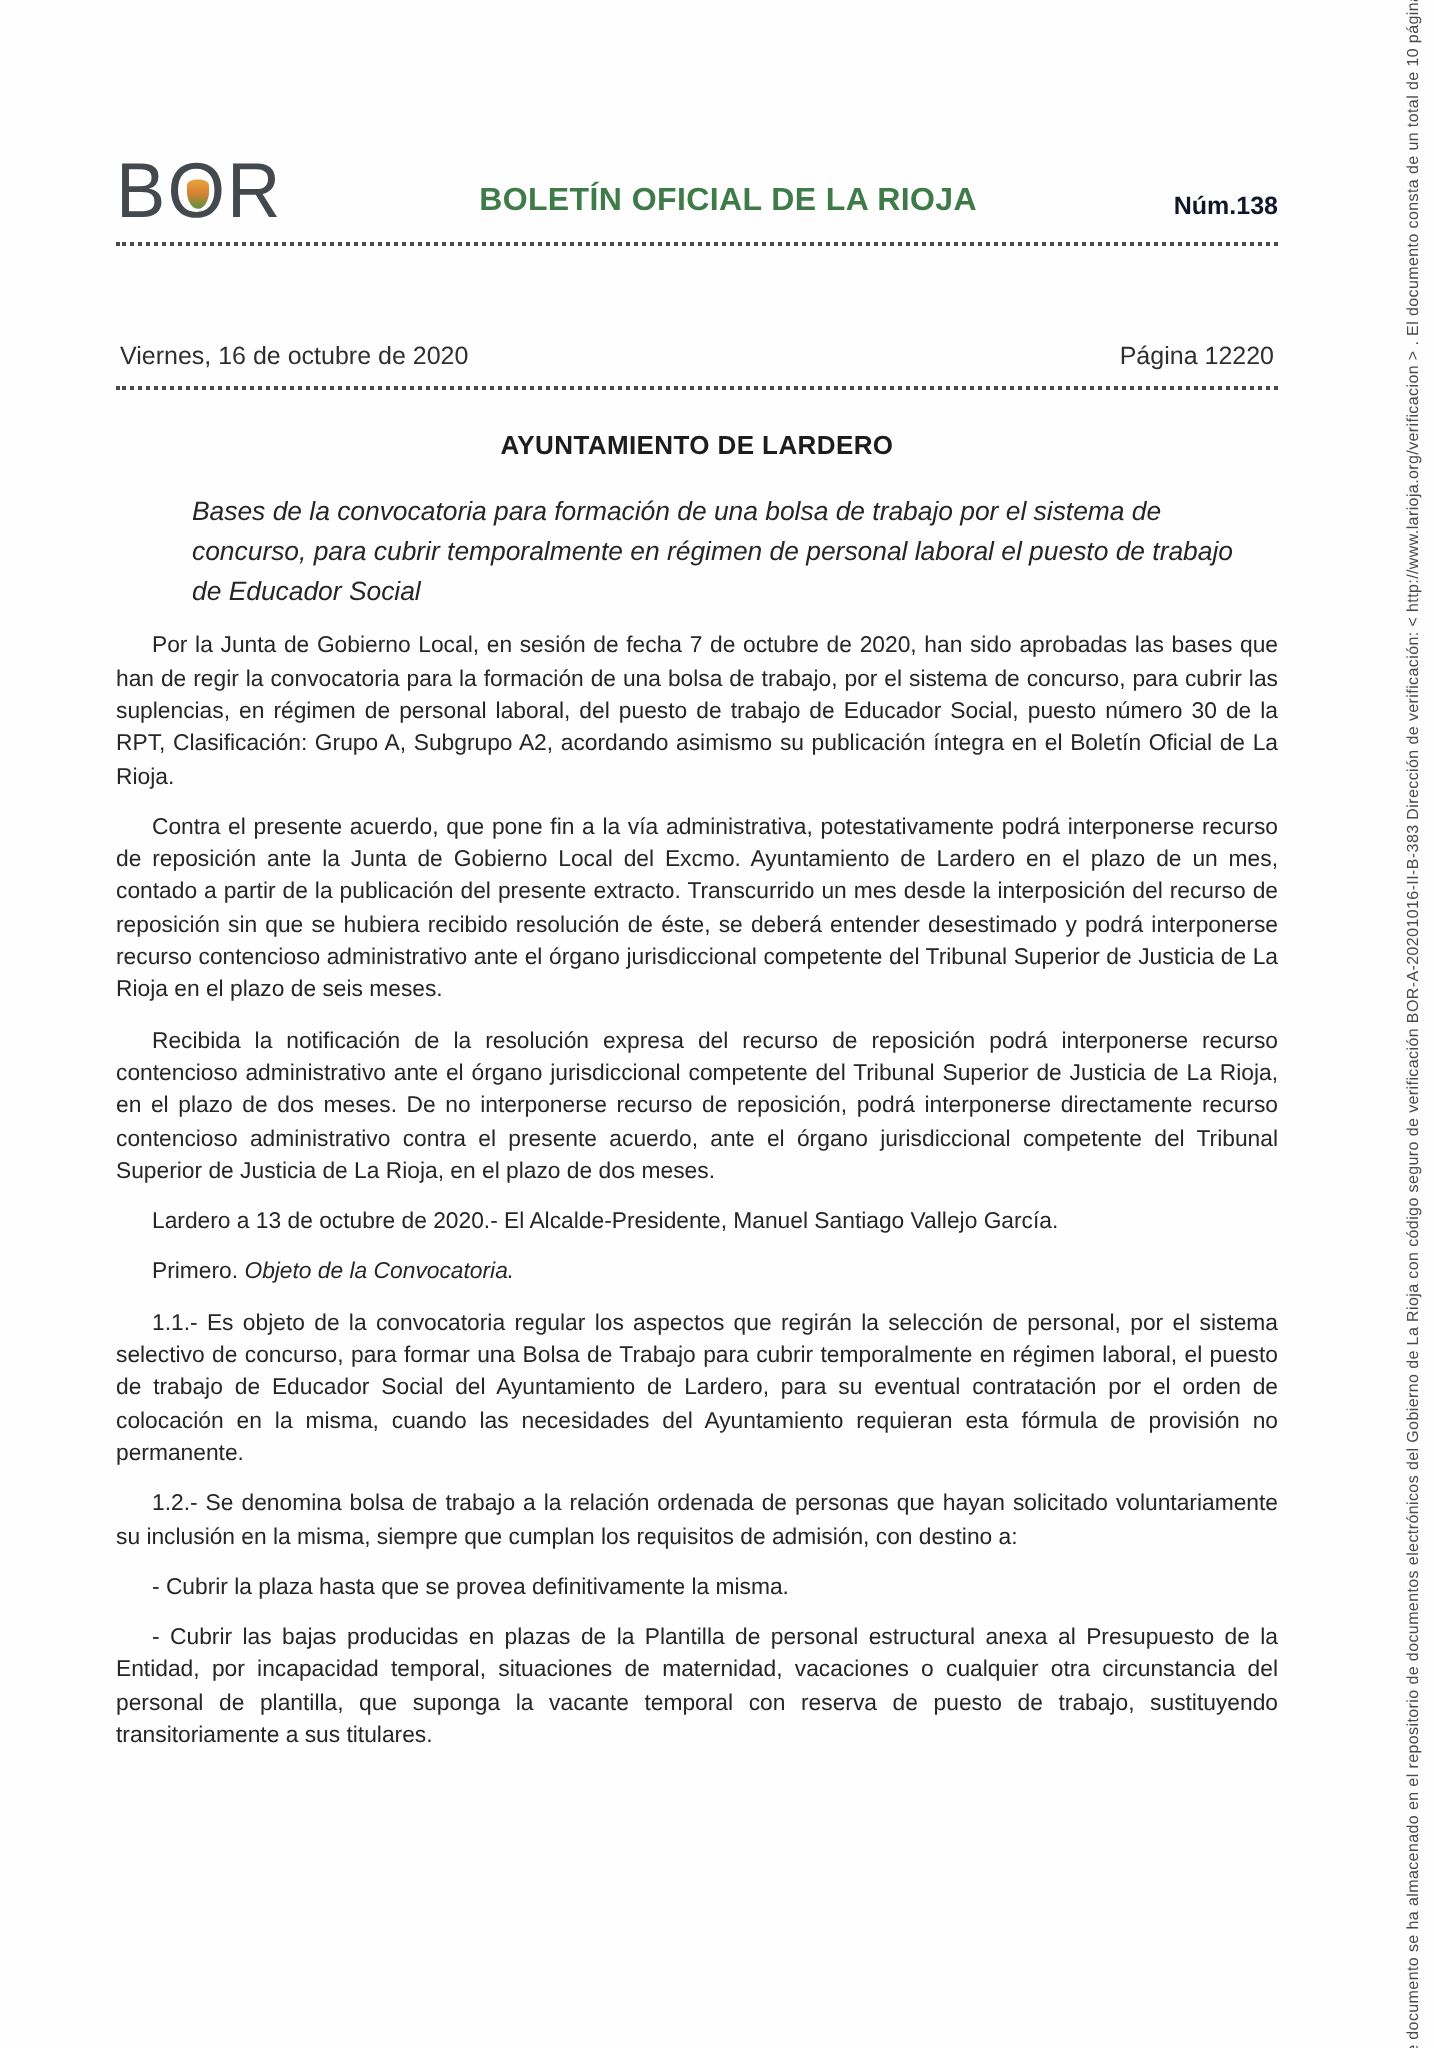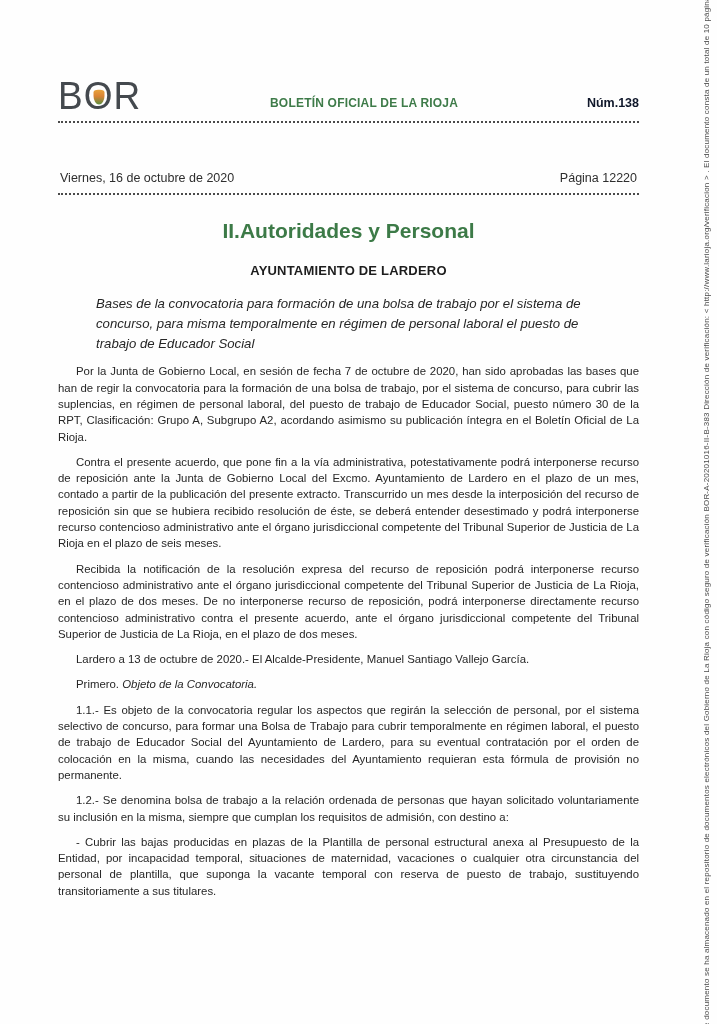--- a/index.html
+++ b/index.html
@@ -31,7 +31,7 @@
   }
   .masthead-title{
     flex:1;text-align:center;
-    color:#3e7b49;font-size:12px;font-weight:700;
+    color:#3e7b49;font-size:16px;font-weight:700;
     letter-spacing:.2px;
     padding-bottom:4px;
   }

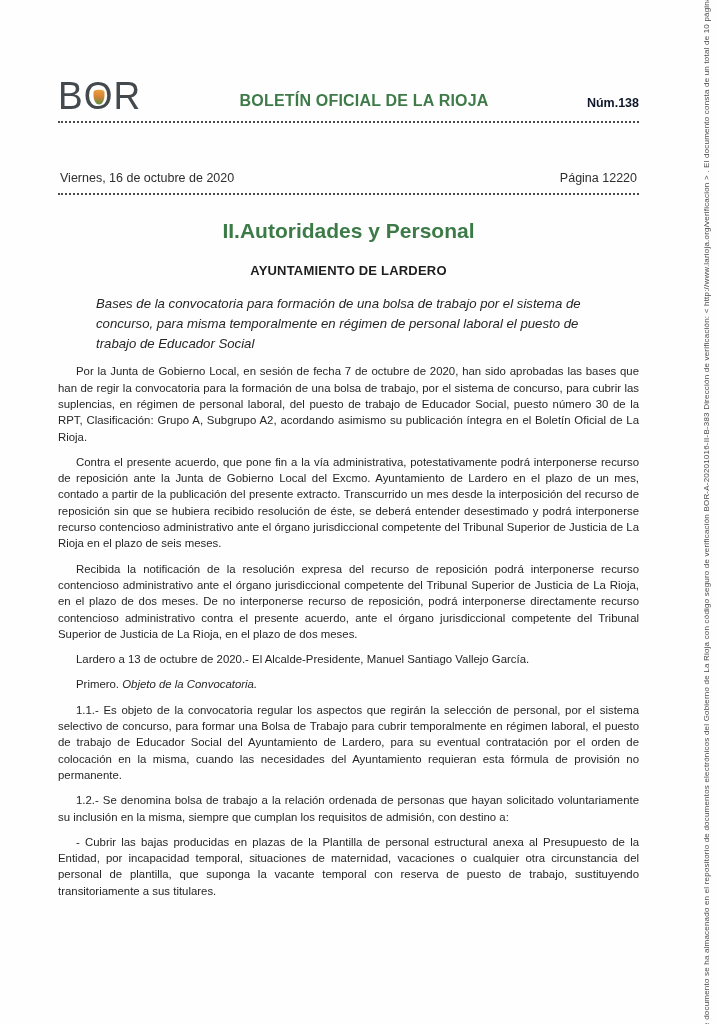--- a/index.html
+++ b/index.html
@@ -115,7 +115,6 @@
 
   <hr class="dotted">
 
-  <div class="sec-heading">II.Autoridades y Personal</div>
   <div class="org-name">AYUNTAMIENTO DE LARDERO</div>
 
   <div class="ann-title">Bases de la convocatoria para formación de una bolsa de trabajo por el sistema de concurso, para misma temporalmente en régimen de personal laboral el puesto de trabajo de Educador Social</div>

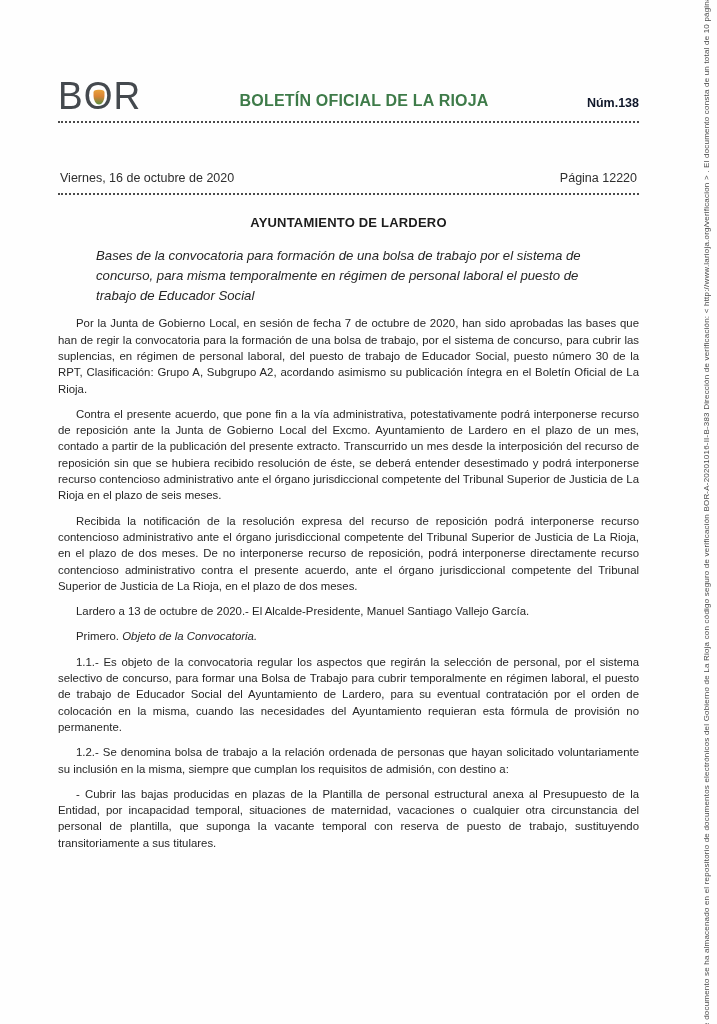--- a/index.html
+++ b/index.html
@@ -117,7 +117,7 @@
 
   <div class="org-name">AYUNTAMIENTO DE LARDERO</div>
 
-  <div class="ann-title">Bases de la convocatoria para formación de una bolsa de trabajo por el sistema de concurso, para misma temporalmente en régimen de personal laboral el puesto de trabajo de Educador Social</div>
+  <div class="ann-title">Bases de la convocatoria para formación de una bolsa de trabajo por el sistema de concurso, para cubrir temporalmente en régimen de personal laboral el puesto de trabajo de Educador Social</div>
 
   <div class="body-text">
     <p>Por la Junta de Gobierno Local, en sesión de fecha 7 de octubre de 2020, han sido aprobadas las bases que han de regir la convocatoria para la formación de una bolsa de trabajo, por el sistema de concurso, para cubrir las suplencias, en régimen de personal laboral, del puesto de trabajo de Educador Social, puesto número 30 de la RPT, Clasificación: Grupo A, Subgrupo A2, acordando asimismo su publicación íntegra en el Boletín Oficial de La Rioja.</p>

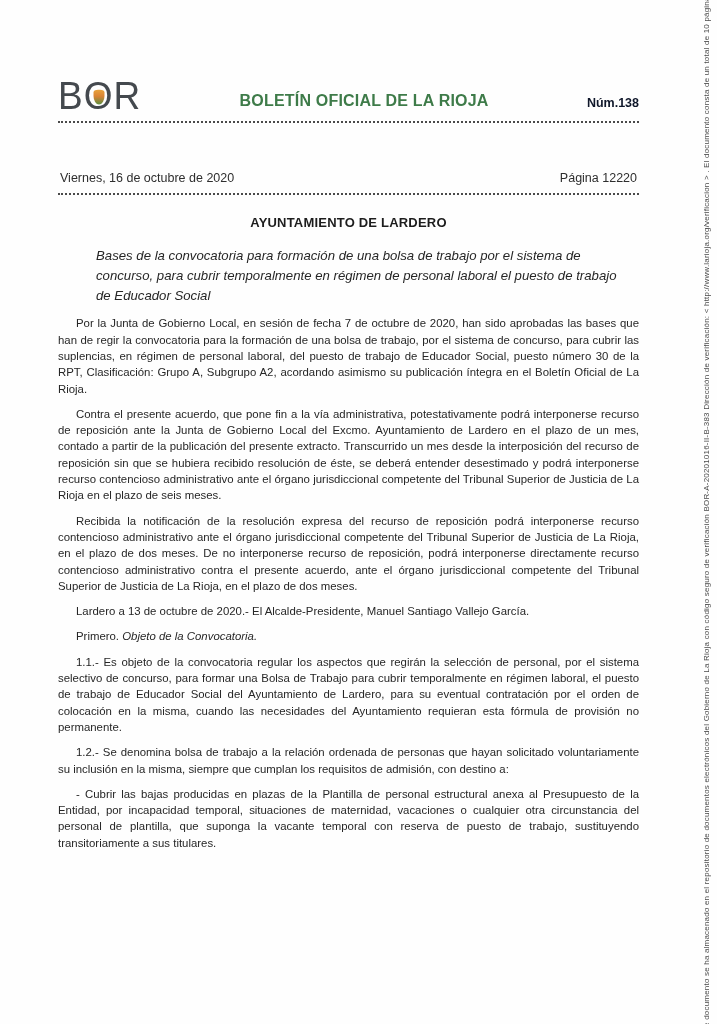--- a/index.html
+++ b/index.html
@@ -127,6 +127,7 @@
     <p><span>Primero. </span><span class="italic">Objeto de la Convocatoria.</span></p>
     <p>1.1.- Es objeto de la convocatoria regular los aspectos que regirán la selección de personal, por el sistema selectivo de concurso, para formar una Bolsa de Trabajo para cubrir temporalmente en régimen laboral, el puesto de trabajo de Educador Social del Ayuntamiento de Lardero, para su eventual contratación por el orden de colocación en la misma, cuando las necesidades del Ayuntamiento requieran esta fórmula de provisión no permanente.</p>
     <p>1.2.- Se denomina bolsa de trabajo a la relación ordenada de personas que hayan solicitado voluntariamente su inclusión en la misma, siempre que cumplan los requisitos de admisión, con destino a:</p>
+    <p>- Cubrir la plaza hasta que se provea definitivamente la misma.</p>
     <p>- Cubrir las bajas producidas en plazas de la Plantilla de personal estructural anexa al Presupuesto de la Entidad, por incapacidad temporal, situaciones de maternidad, vacaciones o cualquier otra circunstancia del personal de plantilla, que suponga la vacante temporal con reserva de puesto de trabajo, sustituyendo transitoriamente a sus titulares.</p>
 
   </div>

